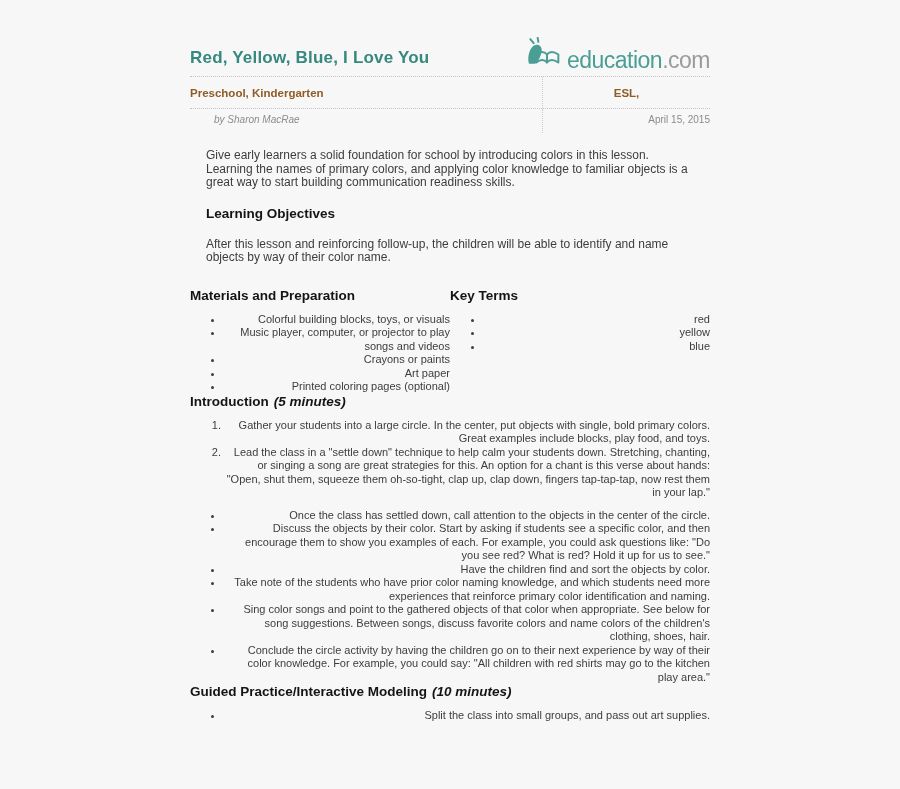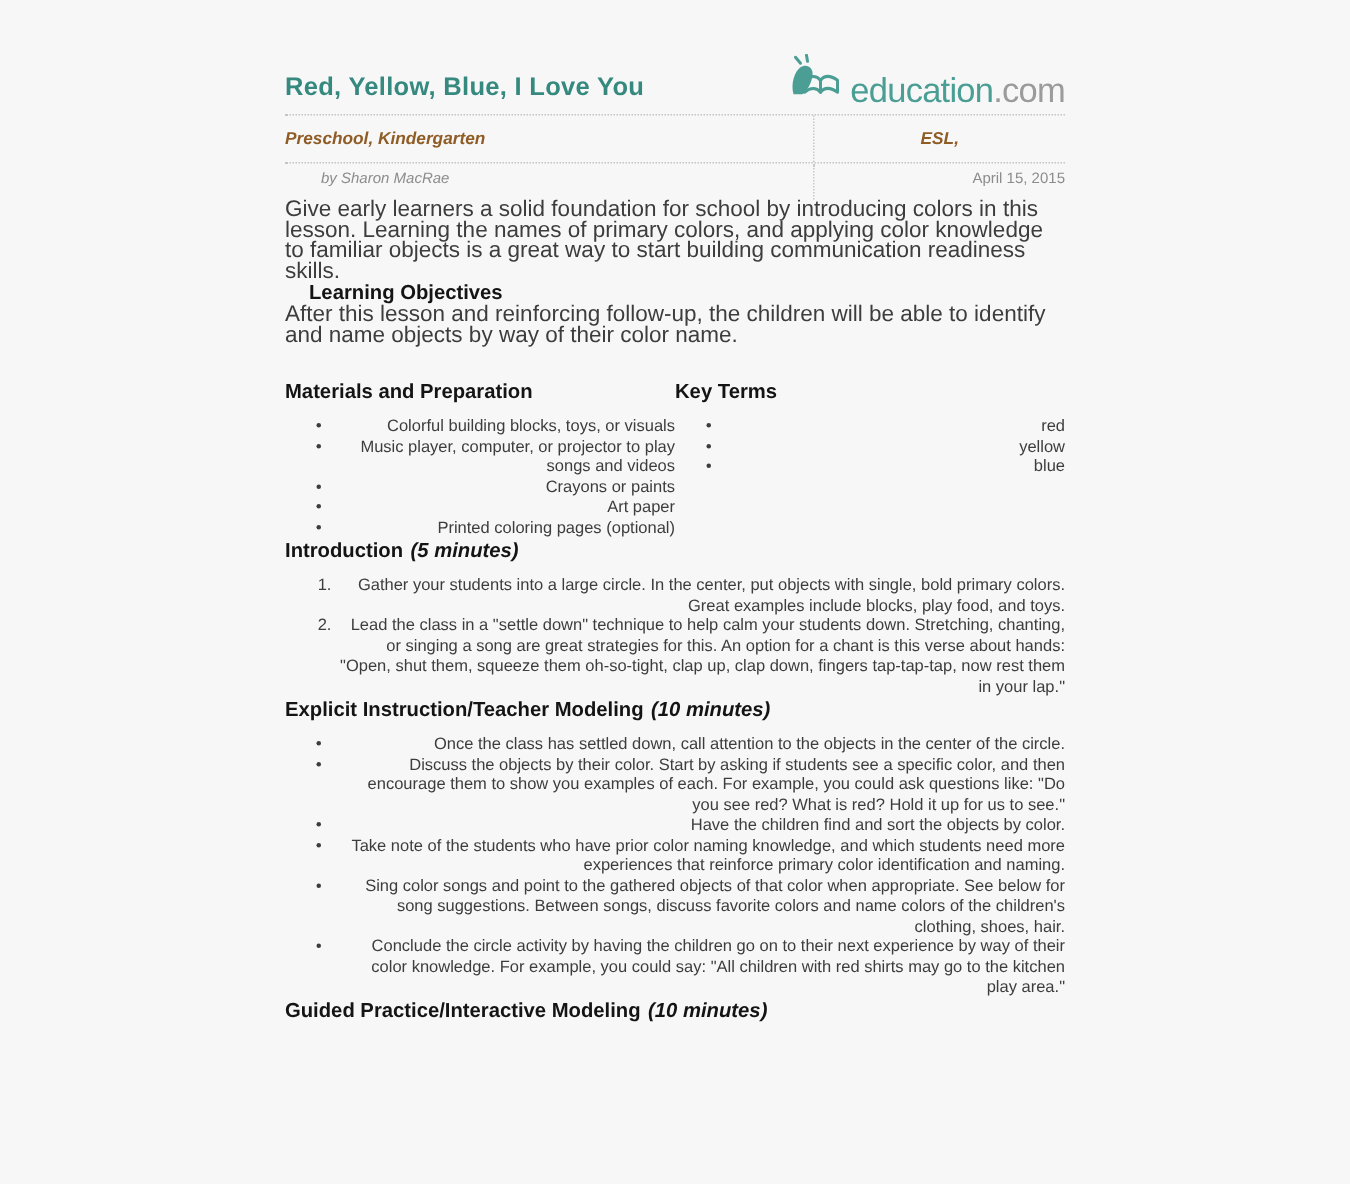--- a/index.html
+++ b/index.html
@@ -66,7 +66,6 @@
     padding: 10px 0 9px;
     font-size: 11.5px;
     font-weight: bold;
-    font-style: italic;
     color: #8f5c26;
   }
   .meta-row-1 .meta-right { text-align: center; }

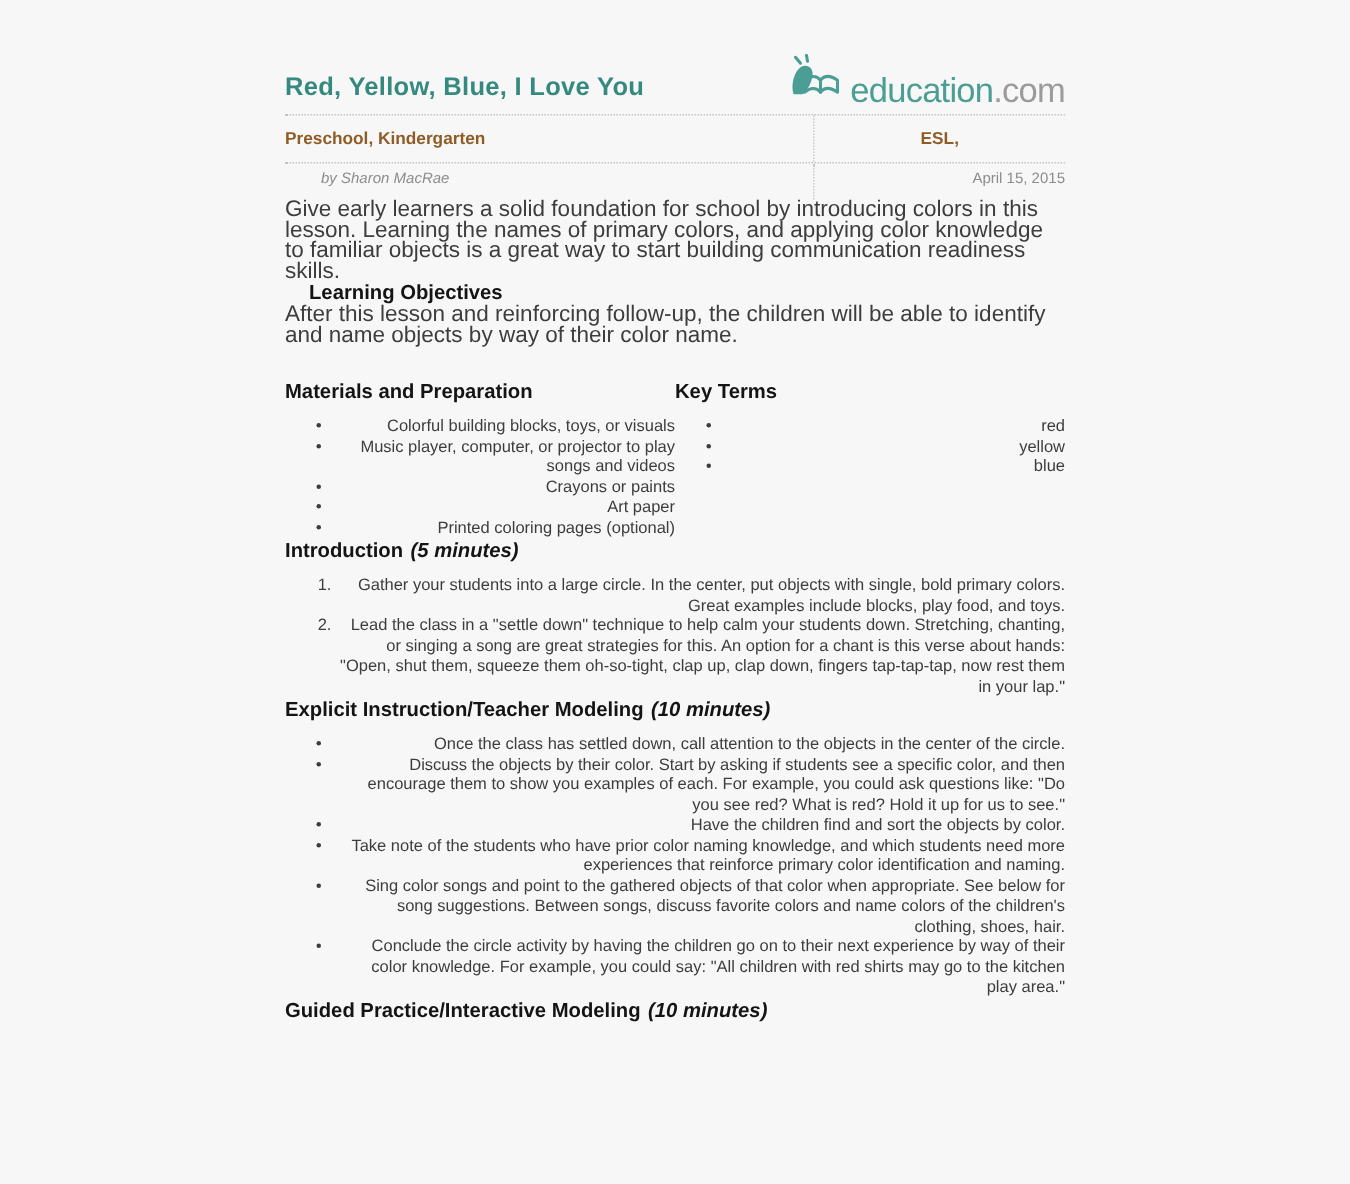--- a/index.html
+++ b/index.html
@@ -80,9 +80,9 @@
   .meta-row-2 .meta-right { text-align: right; }
   
   p.body-text {
-    font-size: 15px;
+    font-size: 12px;
     line-height: 13.5px;
-    margin: 0;
+    margin: 16px;
   }
   .intro-para { margin-top: 22px; }
   h2.section-heading {

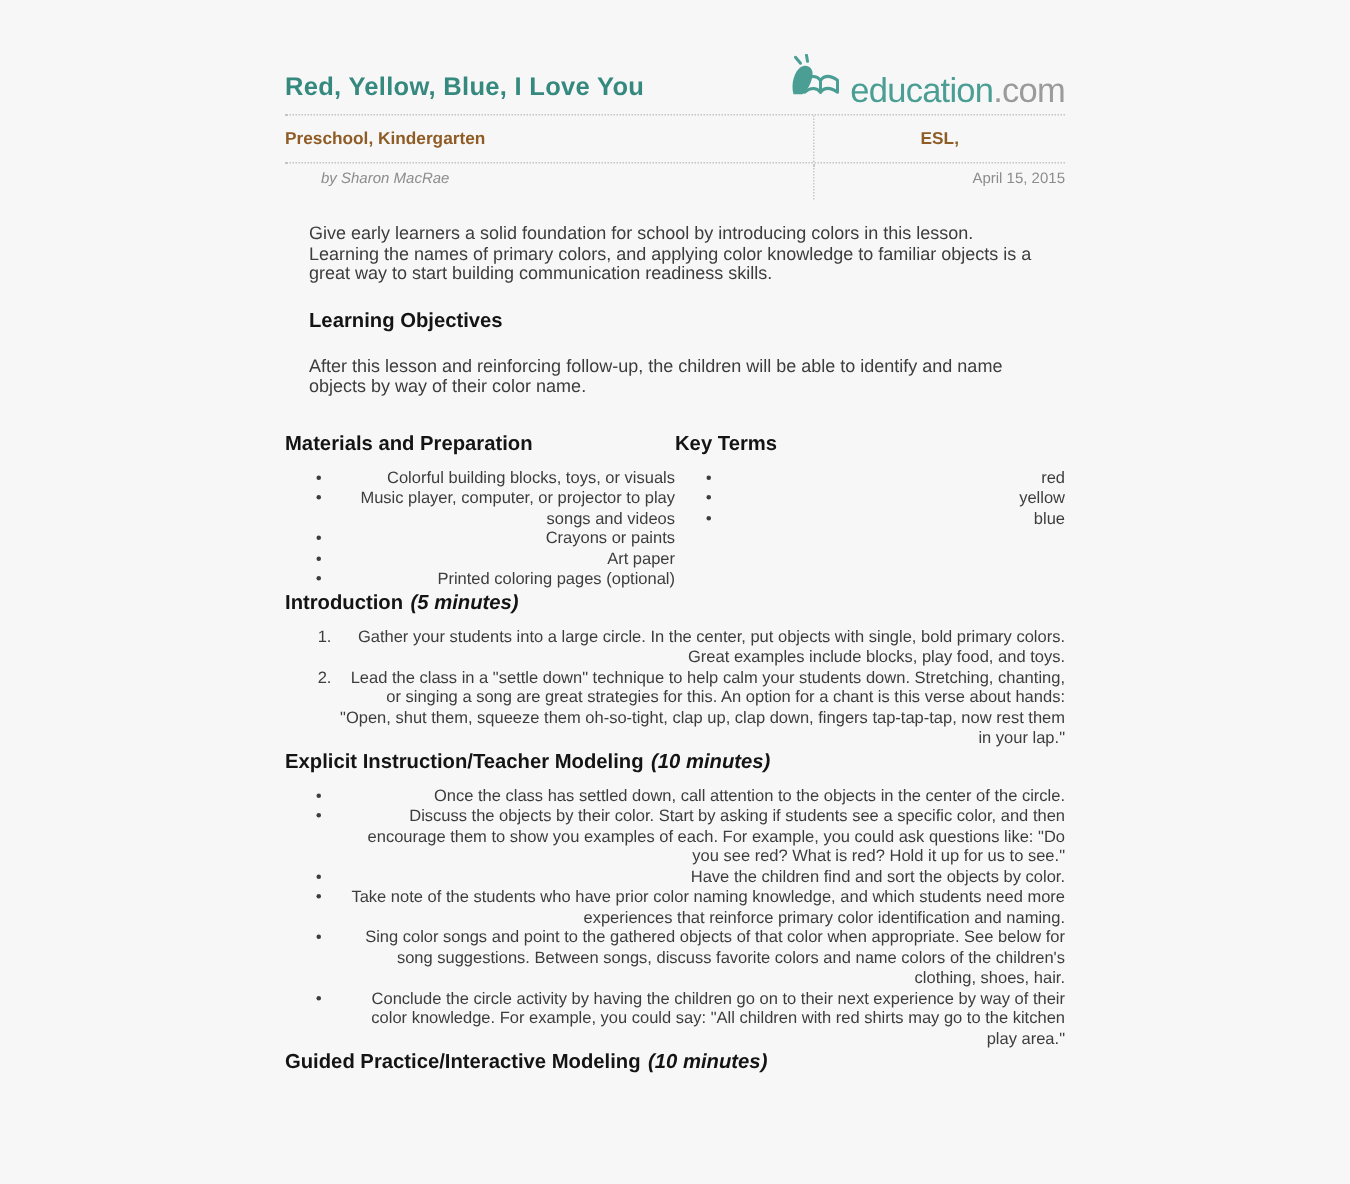--- a/index.html
+++ b/index.html
@@ -183,7 +183,6 @@
     <li>Lead the class in a "settle down" technique to help calm your students down. Stretching, chanting, or singing a song are great strategies for this. An option for a chant is this verse about hands: "Open, shut them, squeeze them oh-so-tight, clap up, clap down, fingers tap-tap-tap, now rest them in your lap."</li>
   </ol>
 
-  <h2 class="section-heading mt-expl"><span>Explicit Instruction/Teacher Modeling</span><span class="h-time">(10 minutes)</span></h2>
   <ul class="doc-list">
     <li>Once the class has settled down, call attention to the objects in the center of the circle.</li>
     <li>Discuss the objects by their color. Start by asking if students see a specific color, and then encourage them to show you examples of each. For example, you could ask questions like: "Do you see red? What is red? Hold it up for us to see."</li>

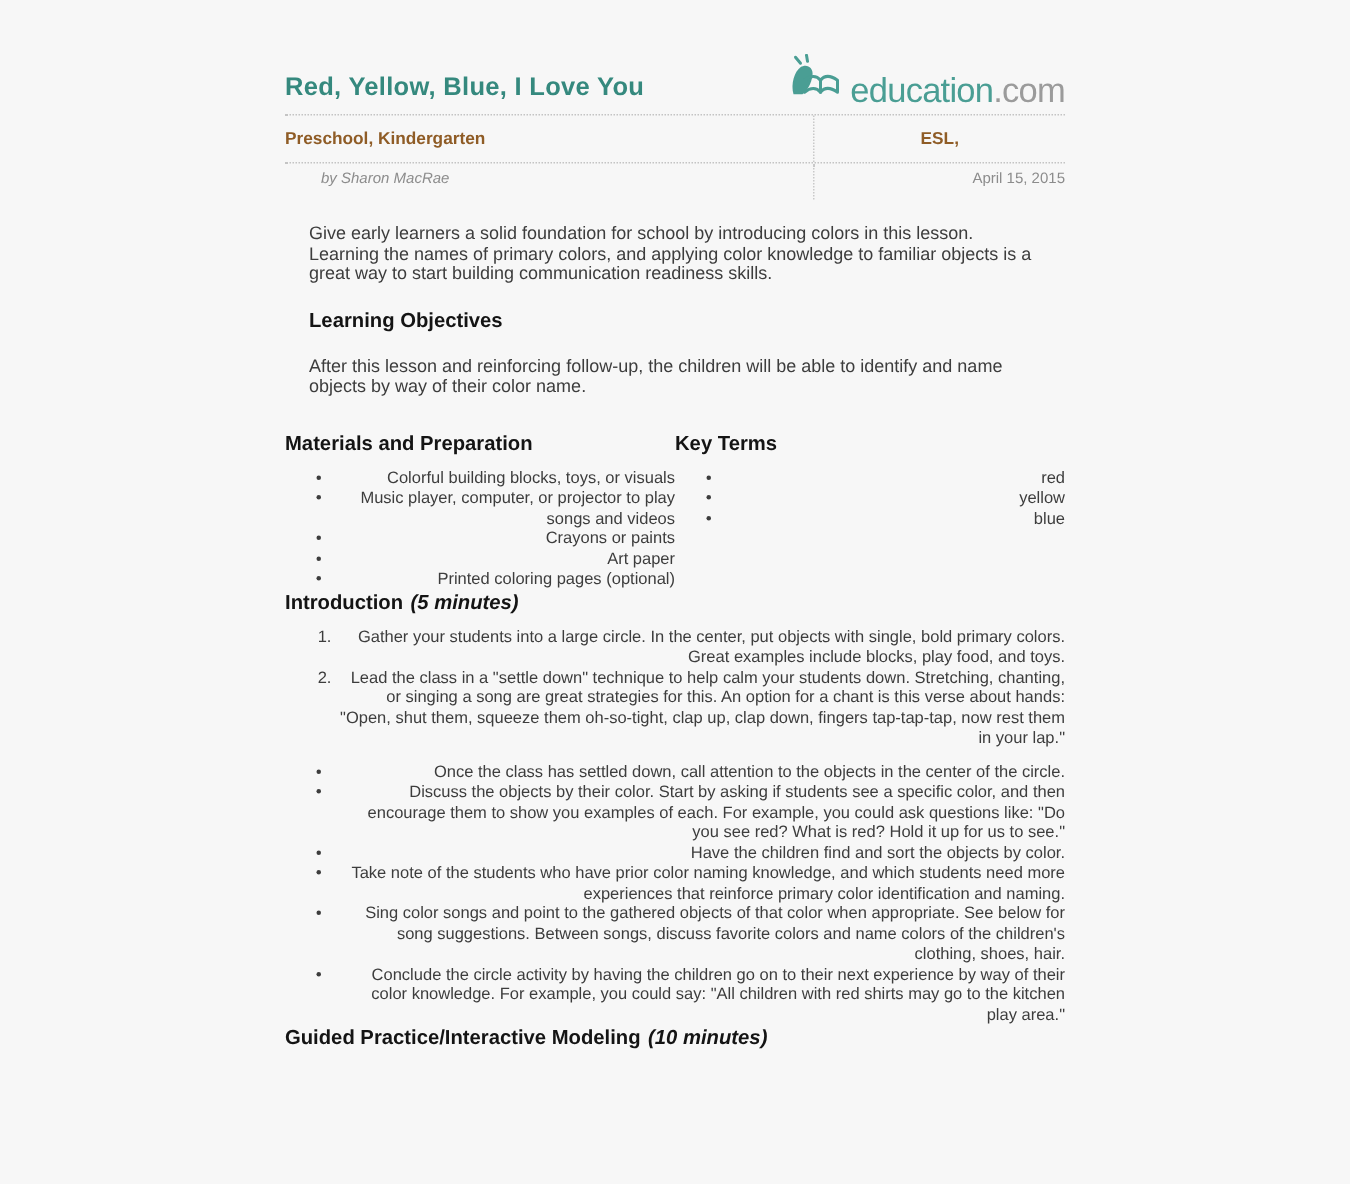--- a/index.html
+++ b/index.html
@@ -193,6 +193,9 @@
   </ul>
 
   <h2 class="section-heading mt-guided"><span>Guided Practice/Interactive Modeling</span><span class="h-time">(10 minutes)</span></h2>
+  <ul class="doc-list">
+    <li>Split the class into small groups, and pass out art supplies.</li>
+  </ul>
 
 </div>
 

